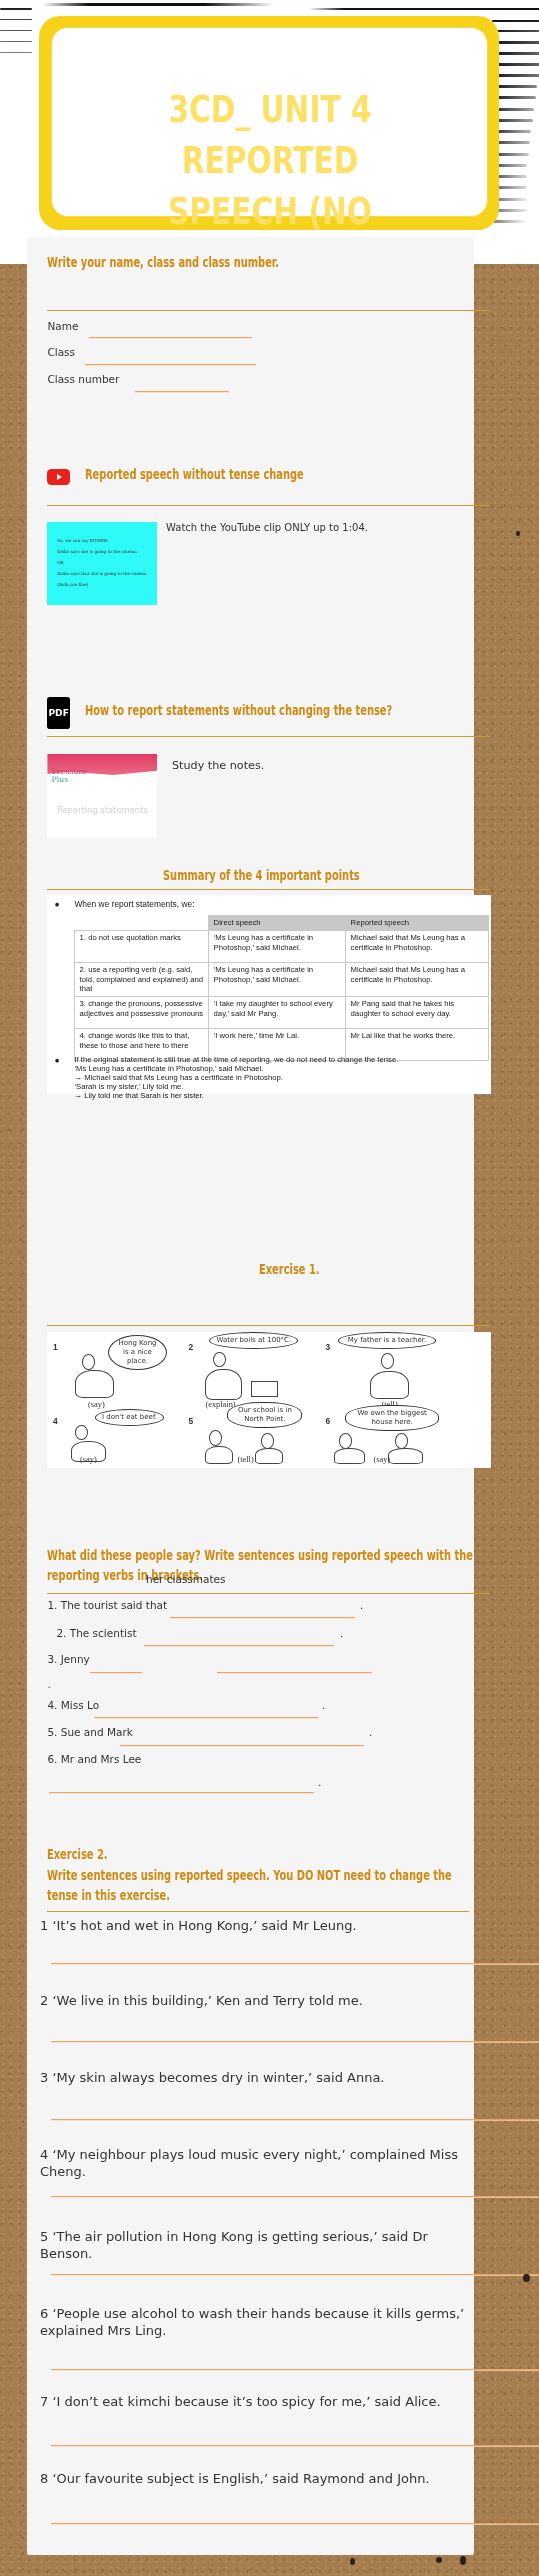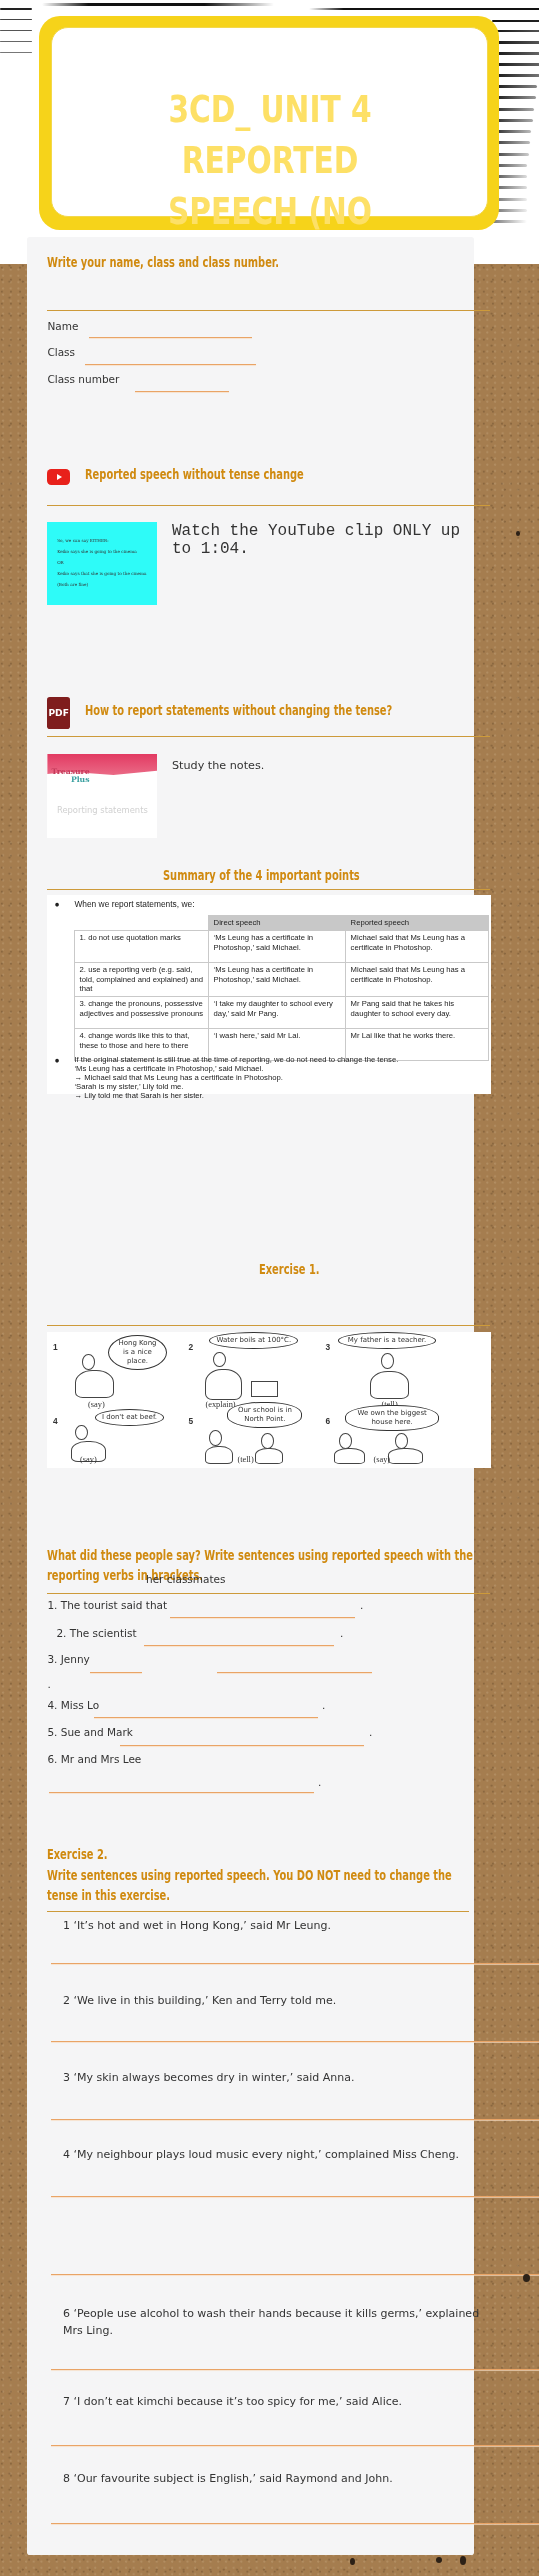--- a/index.html
+++ b/index.html
@@ -165,7 +165,7 @@
     <p>Keiko says that she is going to the cinema</p>
     <p>(Both are fine)</p>
   </div>
-  <div class="abs body-text" style="left:145px;top:285px;font-size:16px;font-family:Liberation Mono, monospace;">Watch the YouTube clip ONLY up to 1:04.</div>
+  <div class="abs body-text" style="left:139px;top:285px;font-size:10px;">Watch the YouTube clip ONLY up to 1:04.</div>
 
   <div class="section-icon pdf-icon" style="top:460px;">
       <span>PDF</span>

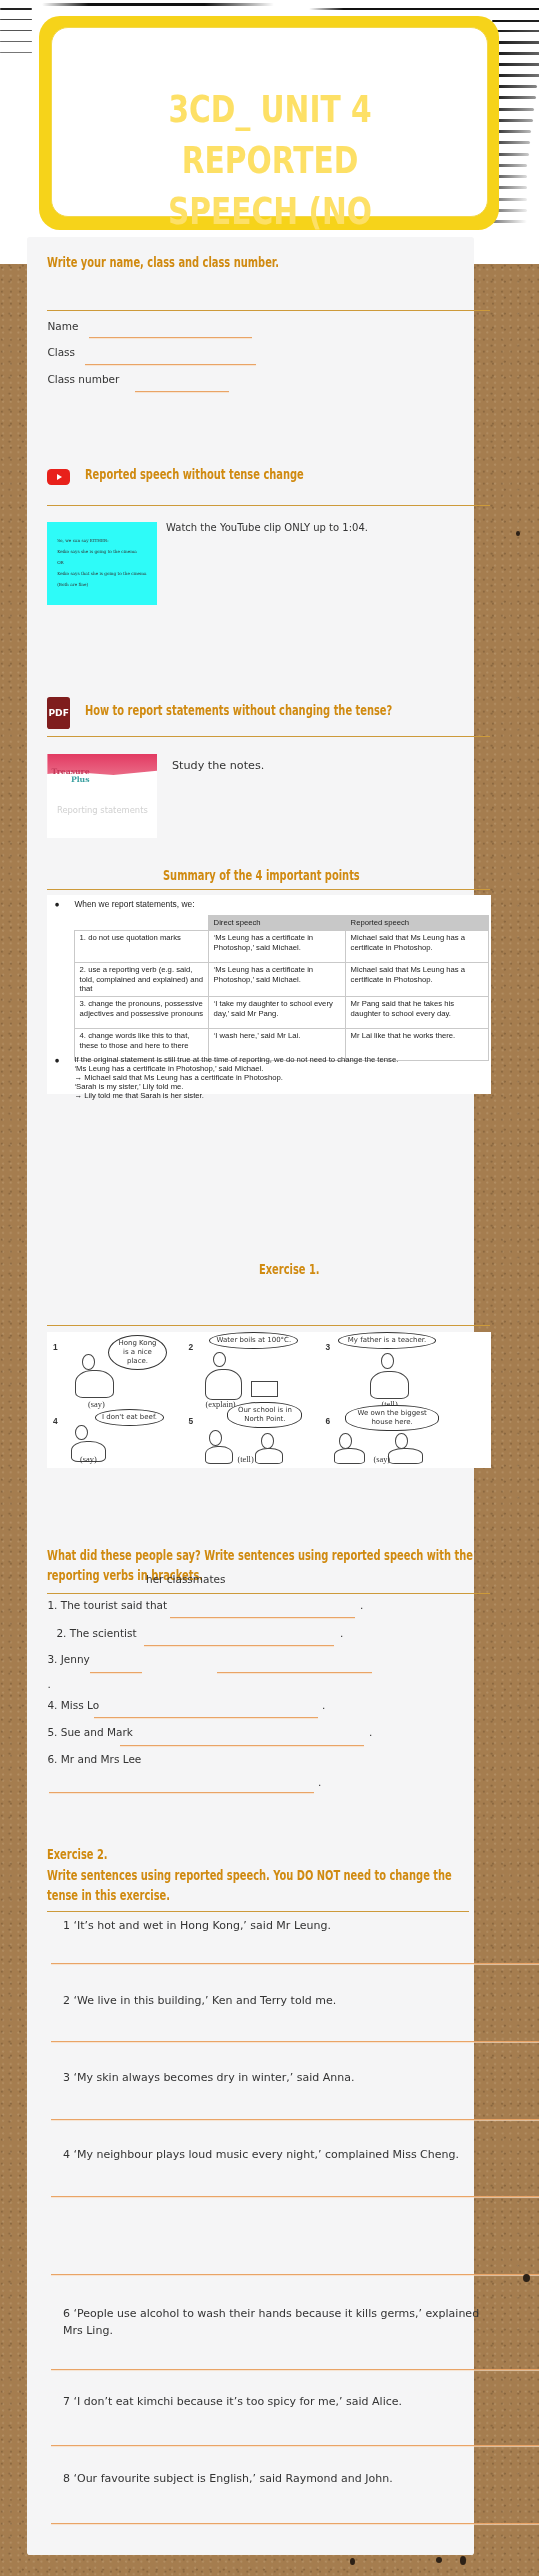--- a/index.html
+++ b/index.html
@@ -58,7 +58,7 @@
   .section-icon { position: absolute; left: 20.4px; width: 22.5px; display: flex; align-items: center; justify-content: center; }
   .yt-icon { height: 15.5px; background: #e8211b; border-radius: 4.2px; }
   .yt-icon::after { content: ""; border-left: 5.6px solid #fff; border-top: 3.5px solid transparent; border-bottom: 3.5px solid transparent; margin-left: 1.4px; }
-  .pdf-icon { height: 32px; background: #7f1d1d; border-radius: 2.8px; color: #fff; font-weight: bold; font-size: 9.1px; }
+  .pdf-icon { height: 32px; background: #000000; border-radius: 2.8px; color: #fff; font-weight: bold; font-size: 9.1px; }
   .thumb { position: absolute; left: 20.4px; width: 110px; }
   .yt-thumb {
     background: #2efbf8; height: 83px; padding: 15.5px 9.8px;

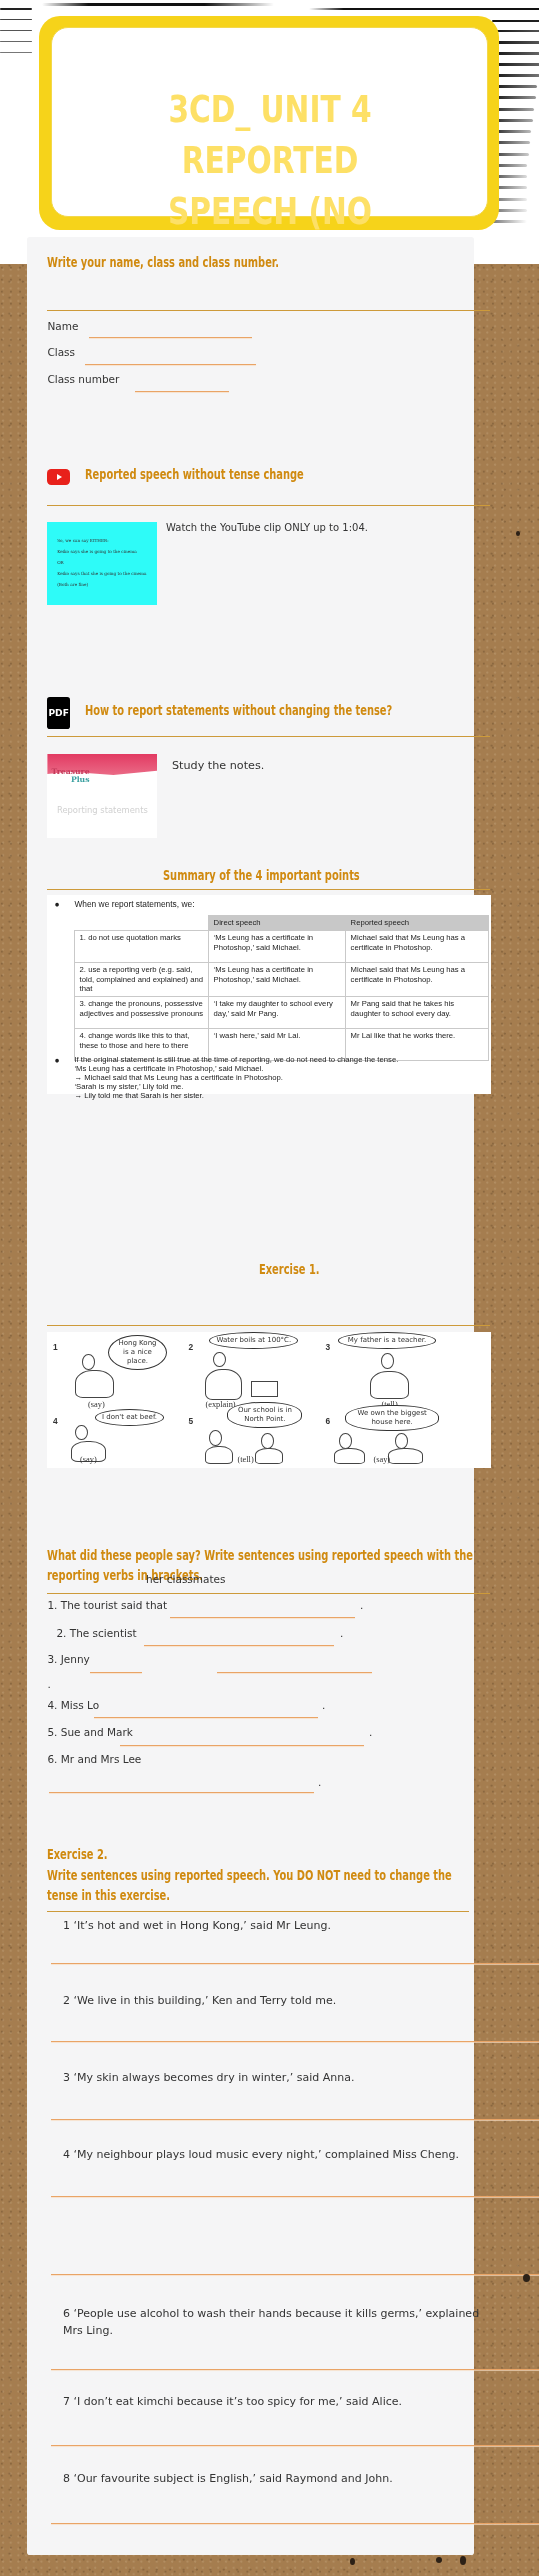--- a/index.html
+++ b/index.html
@@ -69,7 +69,7 @@
     height: 84px; background: #fff; overflow: hidden; position: relative;
   }
   .pdf-thumb .band { position: absolute; left: 0; top: 0; width: 110px; height: 21px; background: linear-gradient(180deg, #e23a62, #ea6a86); clip-path: polygon(0 0, 100% 0, 100% 80%, 60% 100%, 20% 85%, 0 95%); }
-  .pdf-thumb .brand { position: absolute; left: 4.2px; top: 14px; font-family: "DejaVu Serif", serif; font-size: 7.7px; font-weight: bold; color: #c43a5a; line-height: 8.4px; text-align: right; }
+  .pdf-thumb .brand { position: absolute; left: 4.2px; top: 14px; font-family: "DejaVu Serif", serif; font-size: 7.7px; font-weight: normal; color: #c43a5a; line-height: 8.4px; }
   .pdf-thumb .brand span { color: #3aa0a0; }
   .pdf-thumb .sub { position: absolute; left: 0; width: 110px; top: 51px; text-align: center; color: #d0d0d0; font-size: 8.4px; line-height: 11.2px; }
 

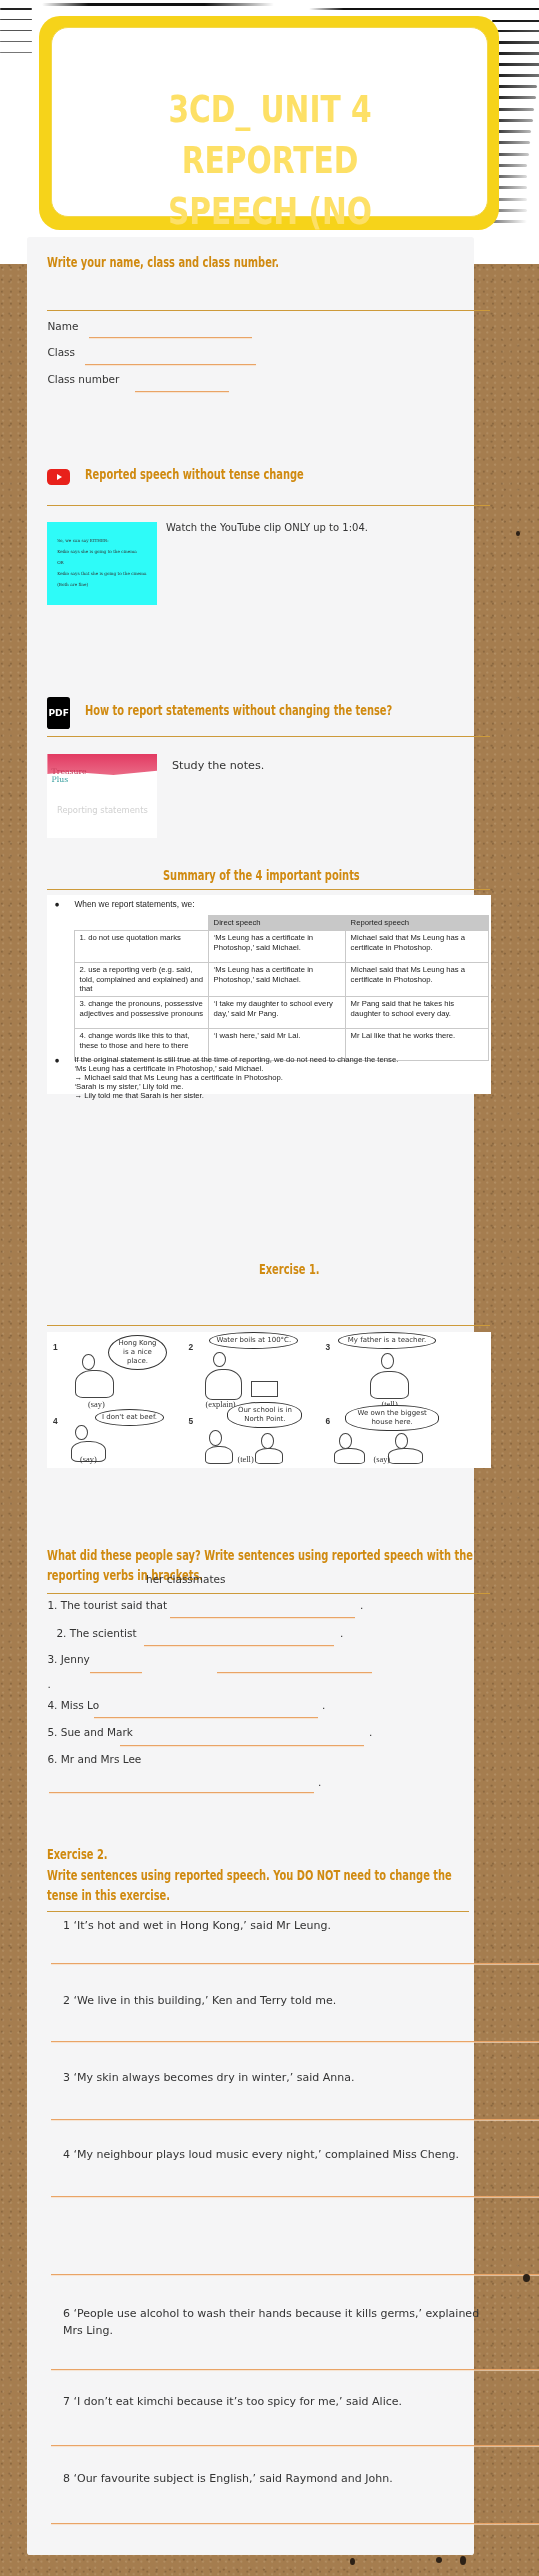--- a/index.html
+++ b/index.html
@@ -212,7 +212,7 @@
         </tr>
         <tr style="height:32px;">
           <td>4. change words like this to that, these to those and here to there</td>
-          <td>‘I wash here,’ said Mr Lai.</td>
+          <td>‘I work here,’ time Mr Lai.</td>
           <td>Mr Lai like that he works there.</td>
         </tr>
       </tbody>

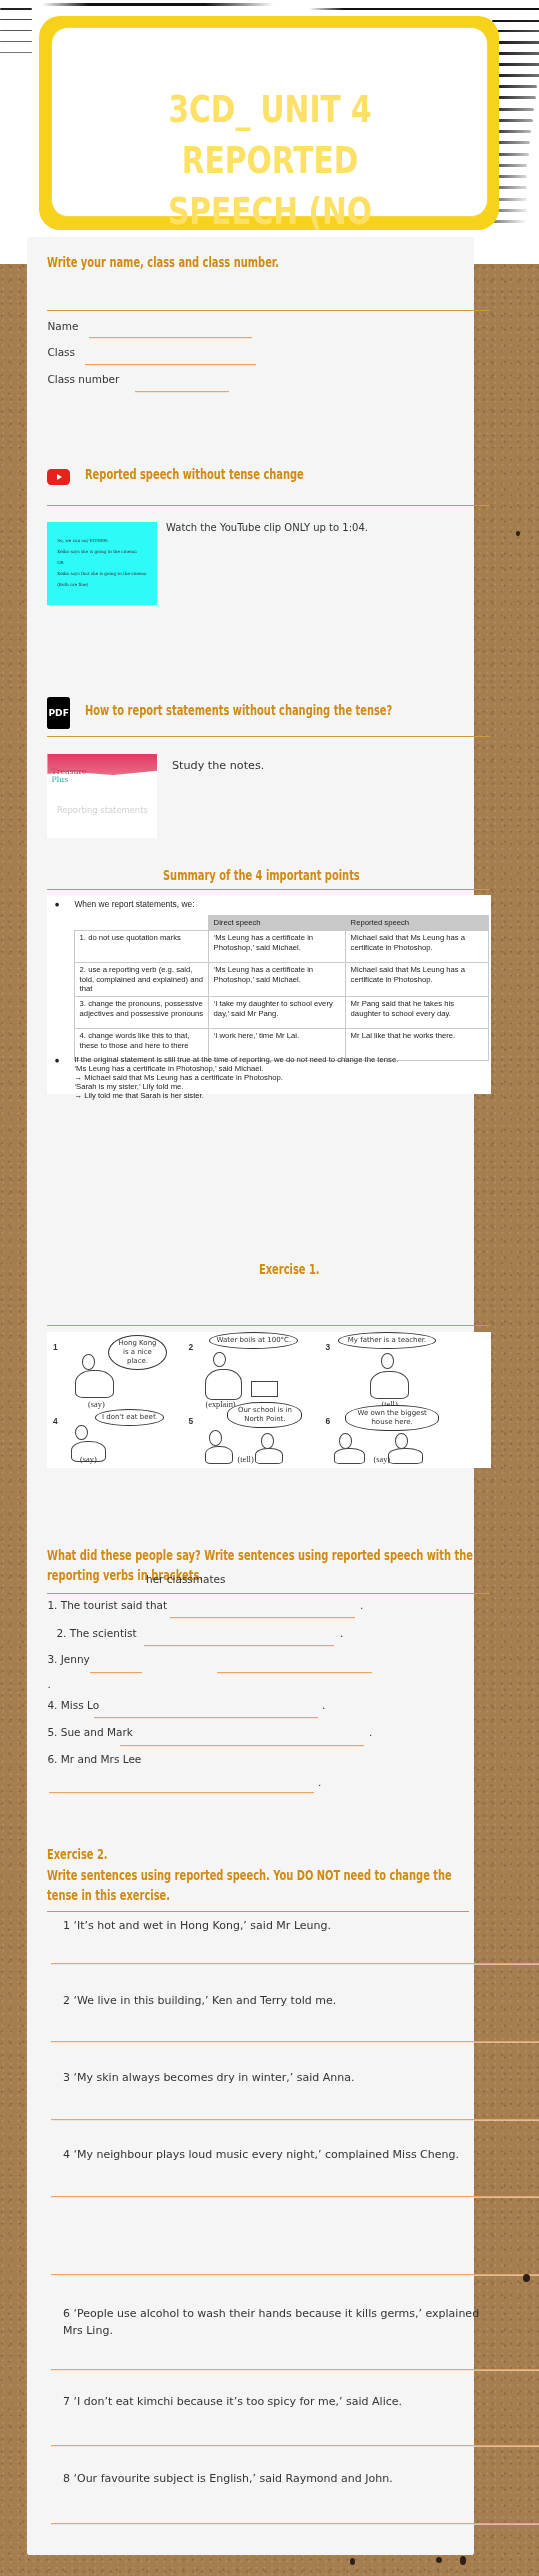--- a/index.html
+++ b/index.html
@@ -99,7 +99,7 @@
 
   
   .q-row { position: absolute; left: 20.4px; font-size: 10.5px; color: #333; white-space: nowrap; }
-  .ex2-q { position: absolute; left: 36px; width: 436px; font-size: 11px; color: #333; line-height: 17px; }
+  .ex2-q { position: absolute; left: 13px; width: 436px; font-size: 13px; color: #333; line-height: 17px; }
   .ex2-line { position: absolute; left: 24px; width: 517px; height: 0.7px; background: #e9a466; box-shadow: 0 0.7px 0.7px #f8dcc2; }
 </style>
 </head>

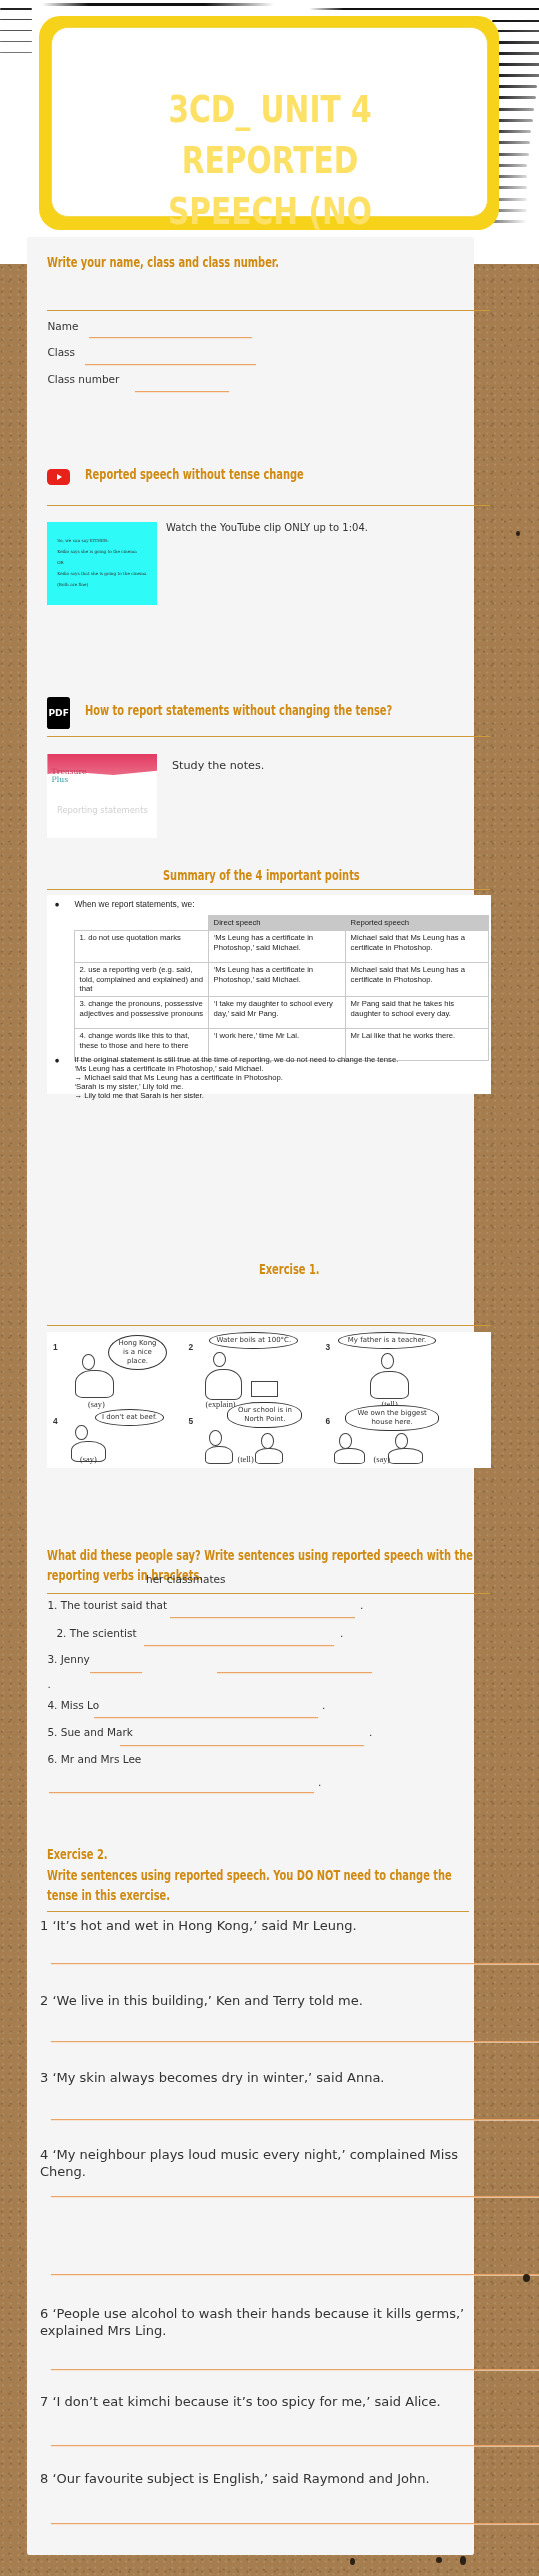--- a/index.html
+++ b/index.html
@@ -331,6 +331,7 @@
   <div class="ex2-q" style="top:1909px;">4 ‘My neighbour plays loud music every night,’ complained Miss Cheng.</div>
   <div class="ex2-line" style="top:1959px;"></div>
 
+  <div class="ex2-q" style="top:1991px;">5 ‘The air pollution in Hong Kong is getting serious,’ said Dr Benson.</div>
   <div class="ex2-line" style="top:2037px;"></div>
 
   <div class="ex2-q" style="top:2068px;">6 ‘People use alcohol to wash their hands because it kills germs,’ explained Mrs Ling.</div>

